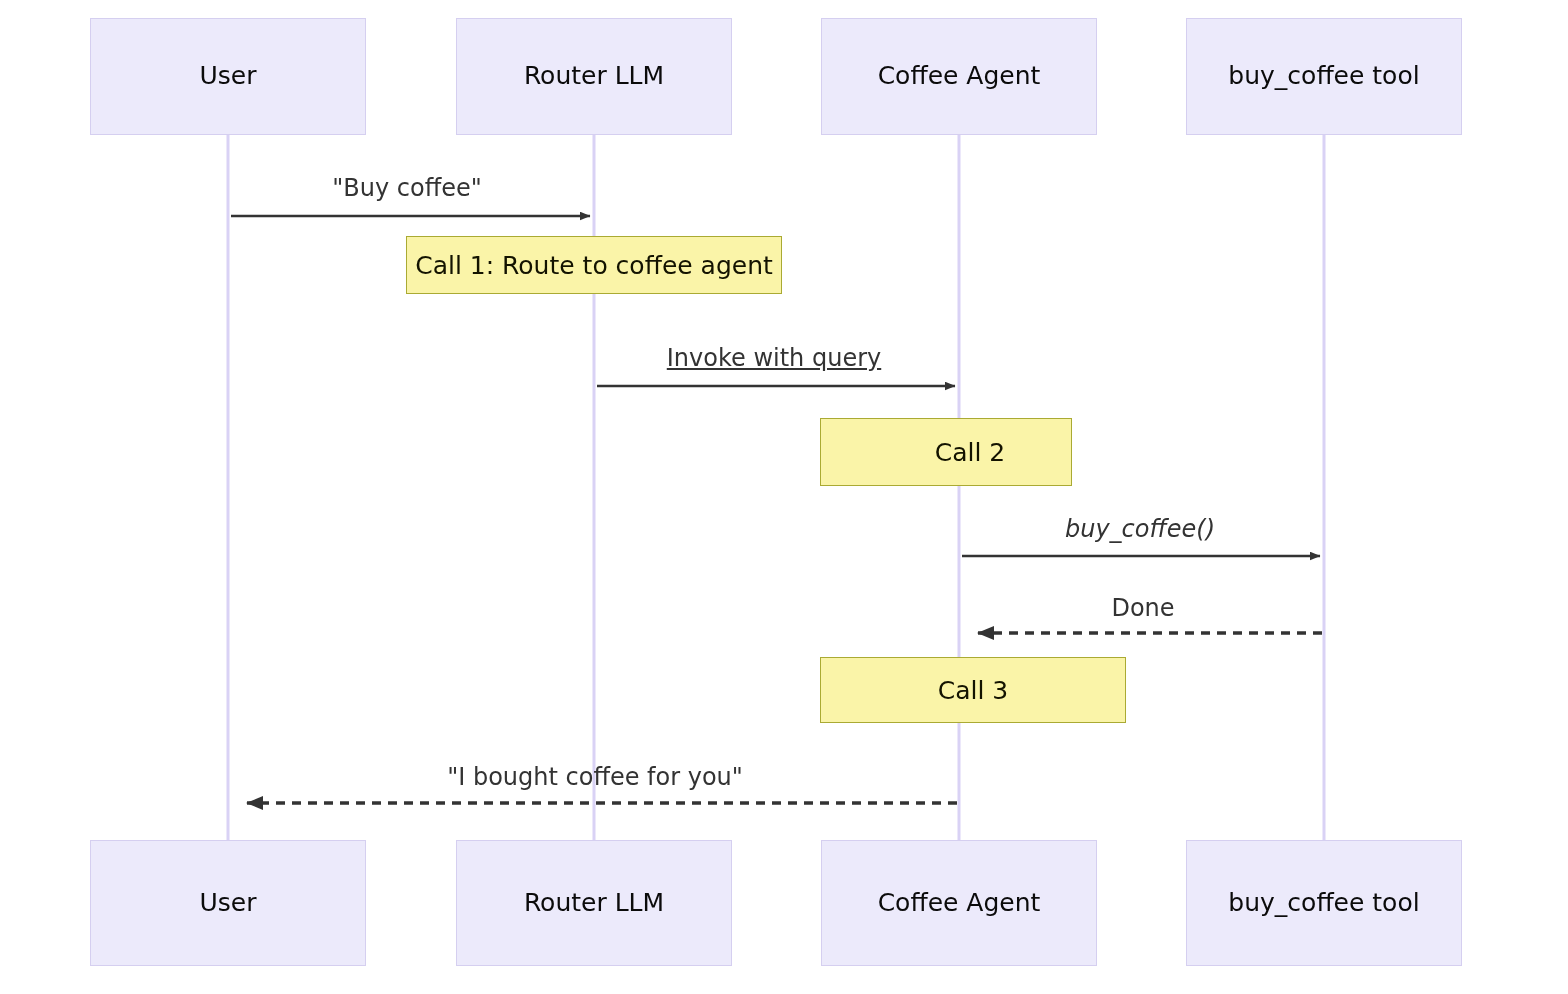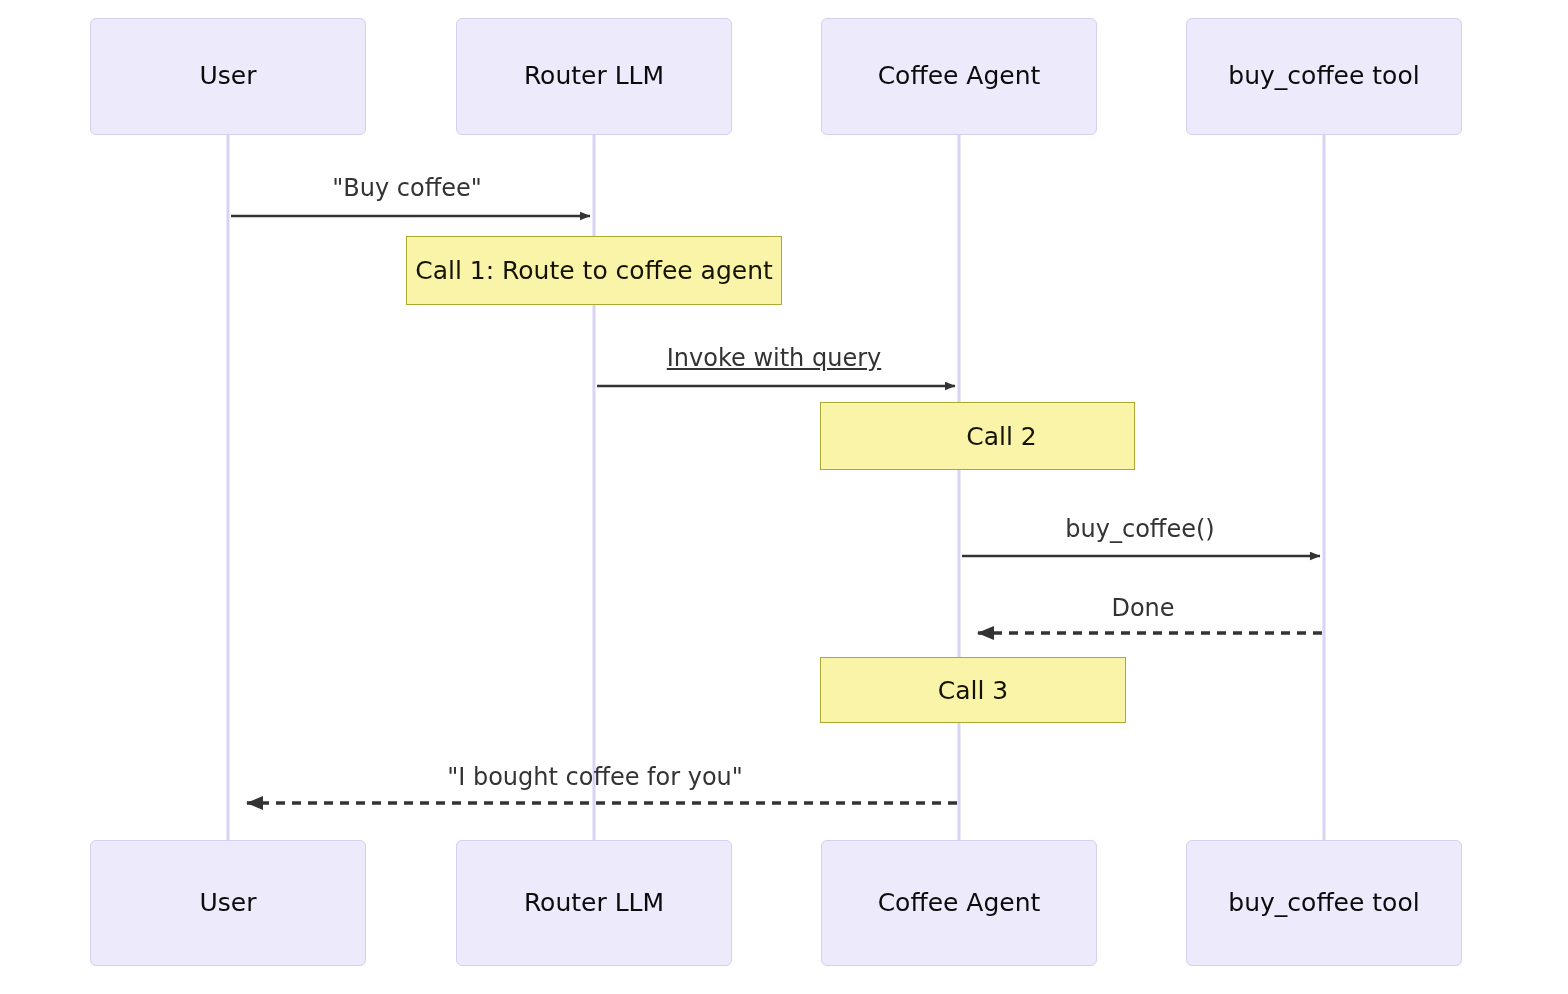--- a/index.html
+++ b/index.html
@@ -31,7 +31,7 @@
     box-sizing: border-box;
     background: #ECEAFB;
     border: 1.6px solid #D5CFF0;
-    border-radius: 6px;
+    border-radius: 0;
     display: flex;
     align-items: center;
     justify-content: center;

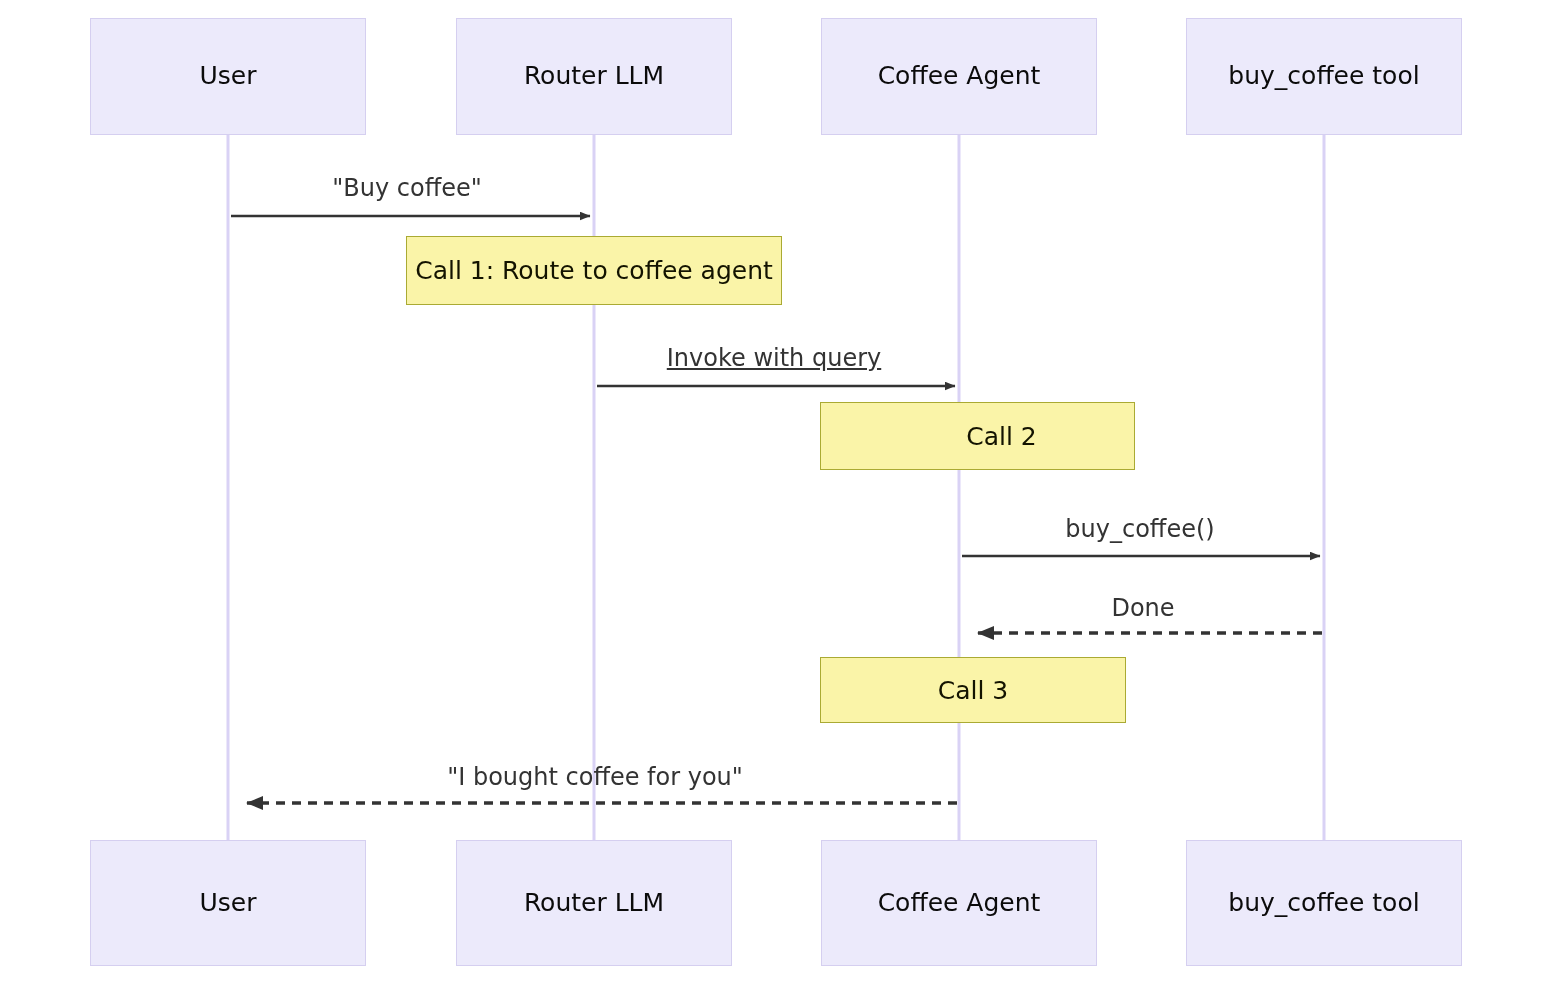--- a/index.html
+++ b/index.html
@@ -129,7 +129,7 @@
     <span class="participant-label">buy_coffee tool</span>
   </div>
 
-  <div class="note-box" style="left:406px; top:236px; width:376px; height:69px;">
+  <div class="note-box" style="left:406px; top:236px; width:376px; height:58px;">
     <span class="note-label">Call 1: Route to coffee agent</span>
   </div>
   <div class="note-box" style="left:820px; top:402px; width:315px; height:68px;padding-left:48px;">

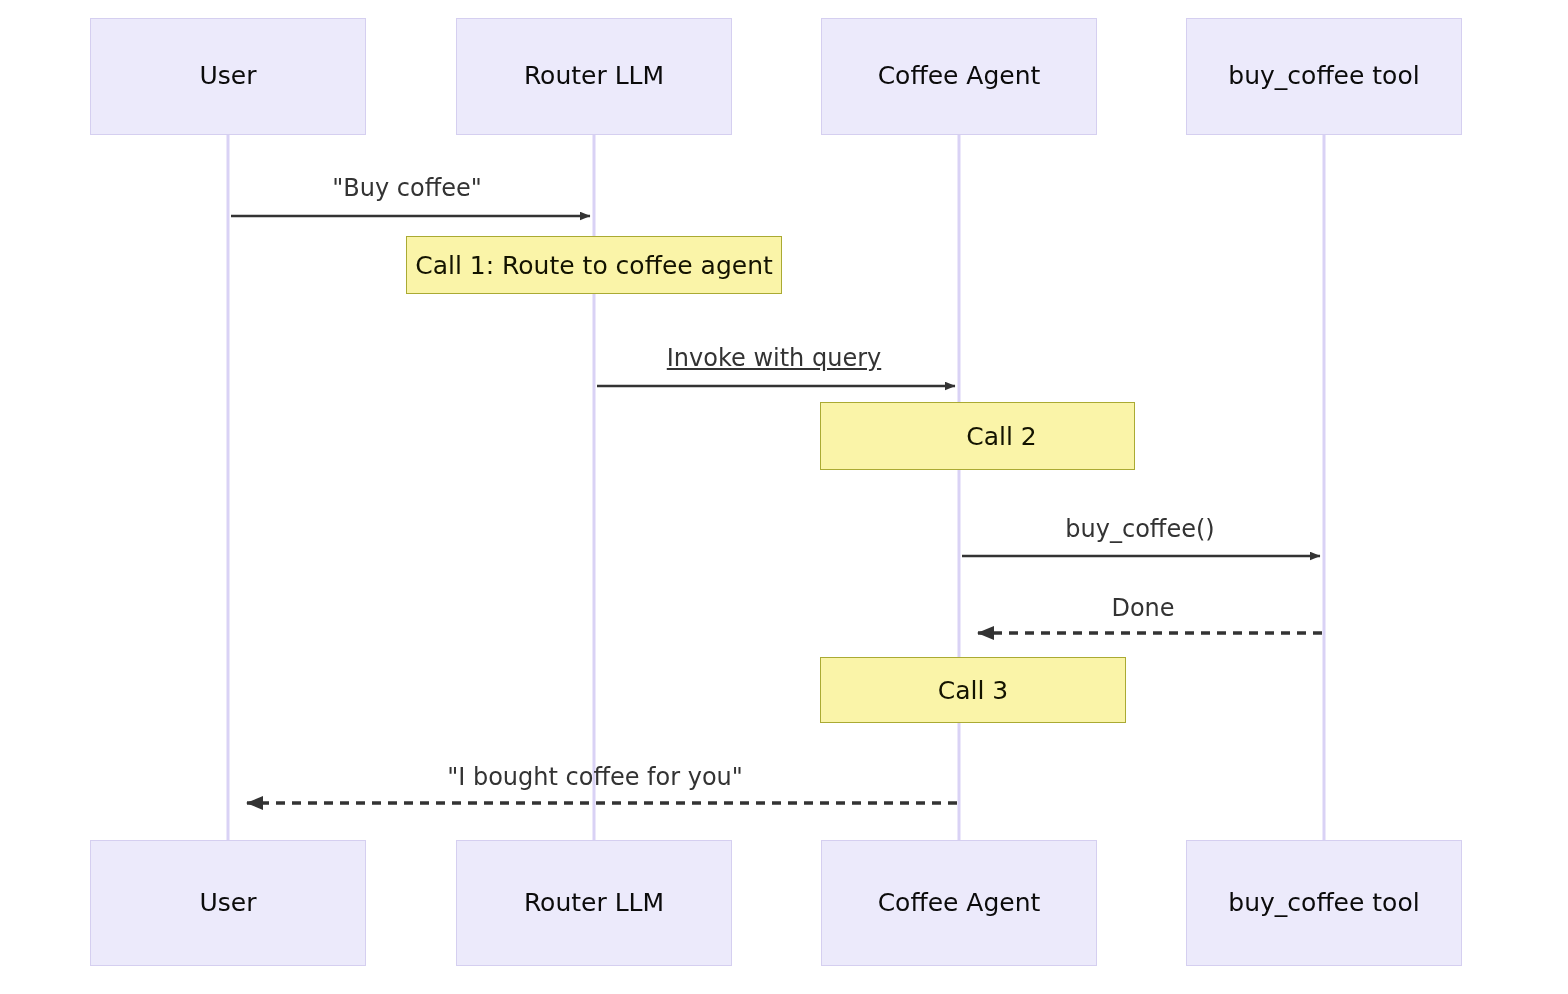--- a/index.html
+++ b/index.html
@@ -132,7 +132,7 @@
   <div class="note-box" style="left:406px; top:236px; width:376px; height:58px;">
     <span class="note-label">Call 1: Route to coffee agent</span>
   </div>
-  <div class="note-box" style="left:820px; top:402px; width:315px; height:68px;padding-left:48px;">
+  <div class="note-box" style="left:820px; top:418px; width:252px; height:68px;padding-left:48px;">
     <span class="note-label">Call 2</span>
   </div>
   <div class="note-box" style="left:820px; top:657px; width:306px; height:66px;">

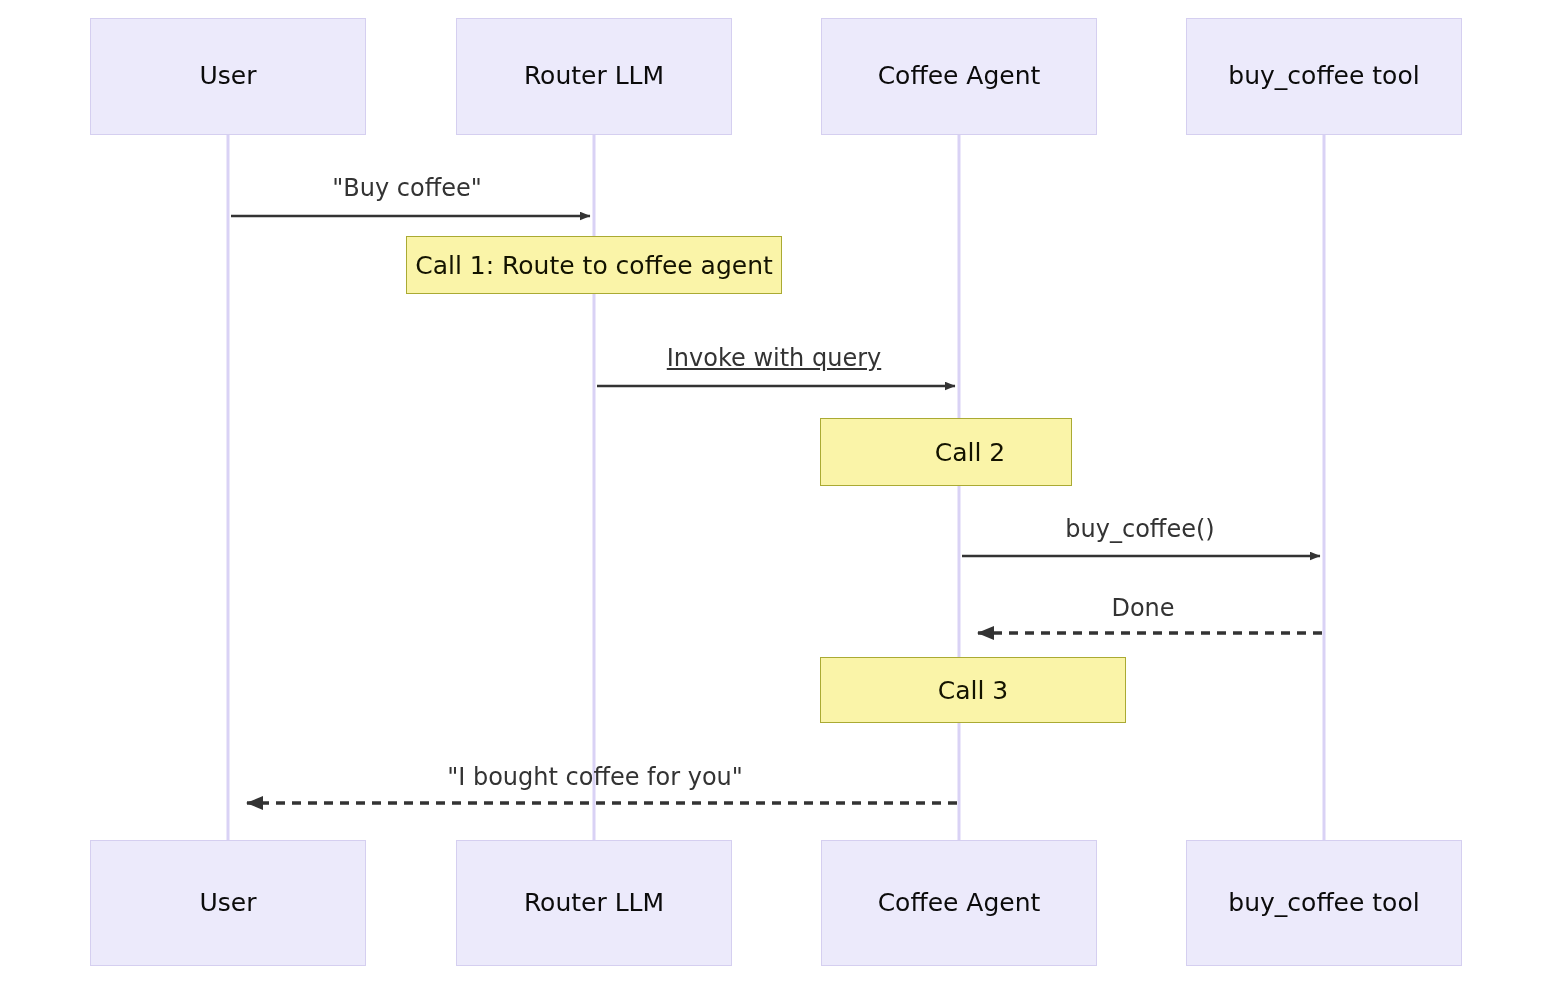--- a/index.html
+++ b/index.html
@@ -141,7 +141,7 @@
 
   <div class="msg-label" style="left:407px; top:174px;">"Buy coffee"</div>
   <div class="msg-label" style="left:774px; top:344px;text-decoration:underline;">Invoke with query</div>
-  <div class="msg-label" style="left:1140px; top:515px;">buy_coffee()</div>
+  <div class="msg-label" style="left:1140px; top:515px;font-style:italic;">buy_coffee()</div>
   <div class="msg-label" style="left:1143px; top:594px;">Done</div>
   <div class="msg-label" style="left:595px; top:763px;">"I bought coffee for you"</div>
 

